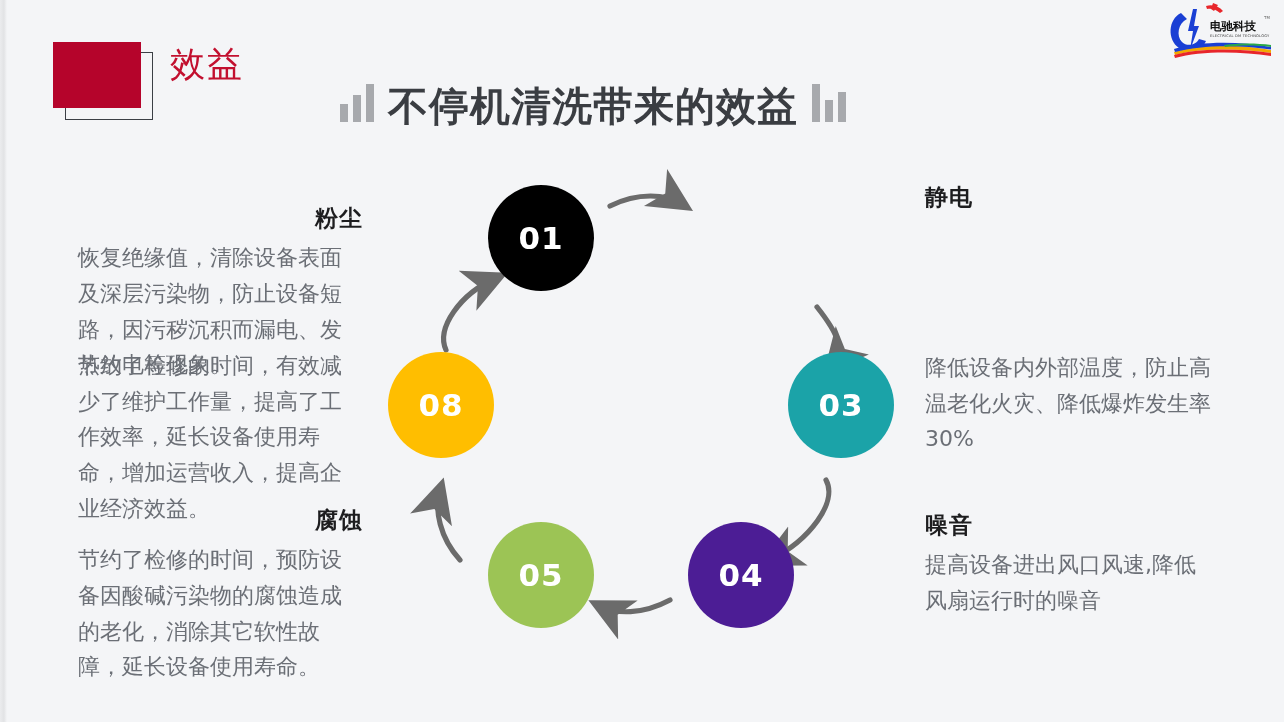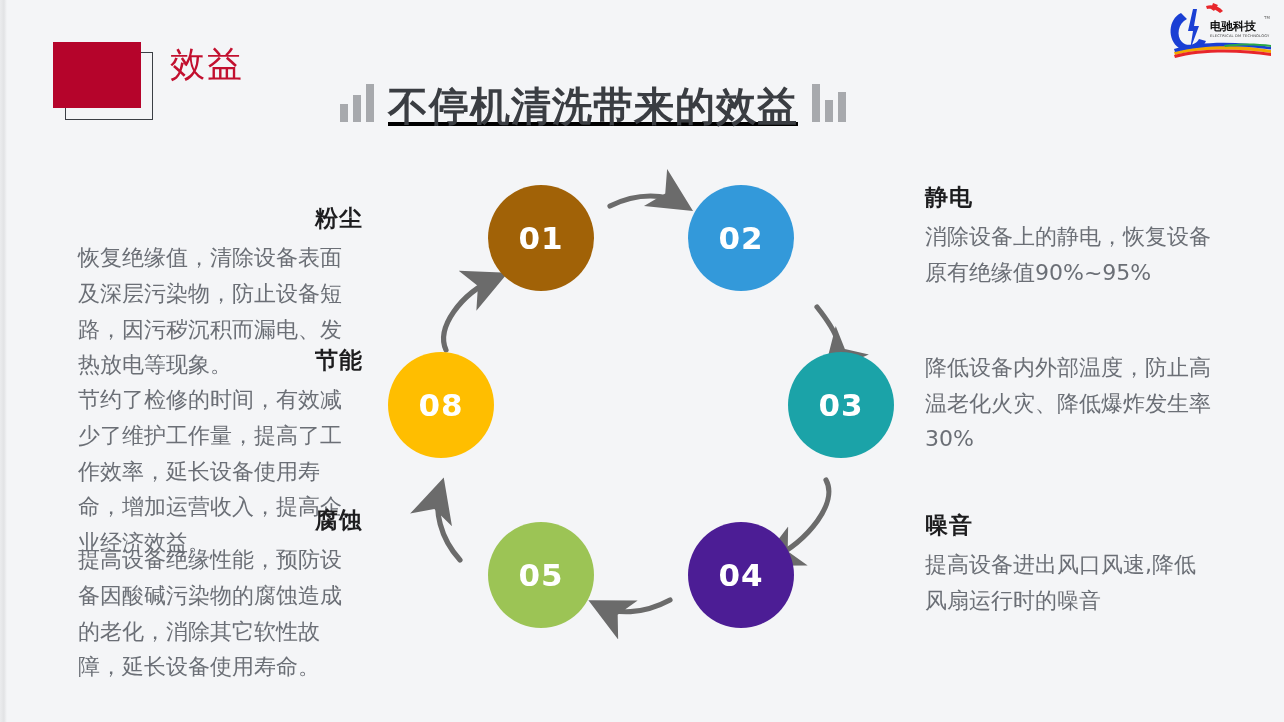--- a/index.html
+++ b/index.html
@@ -64,7 +64,6 @@
     align-items: flex-end;
     gap: 14px;
     height: 56px;
-    text-decoration: underline;
   }
   .bars {
     display: flex;

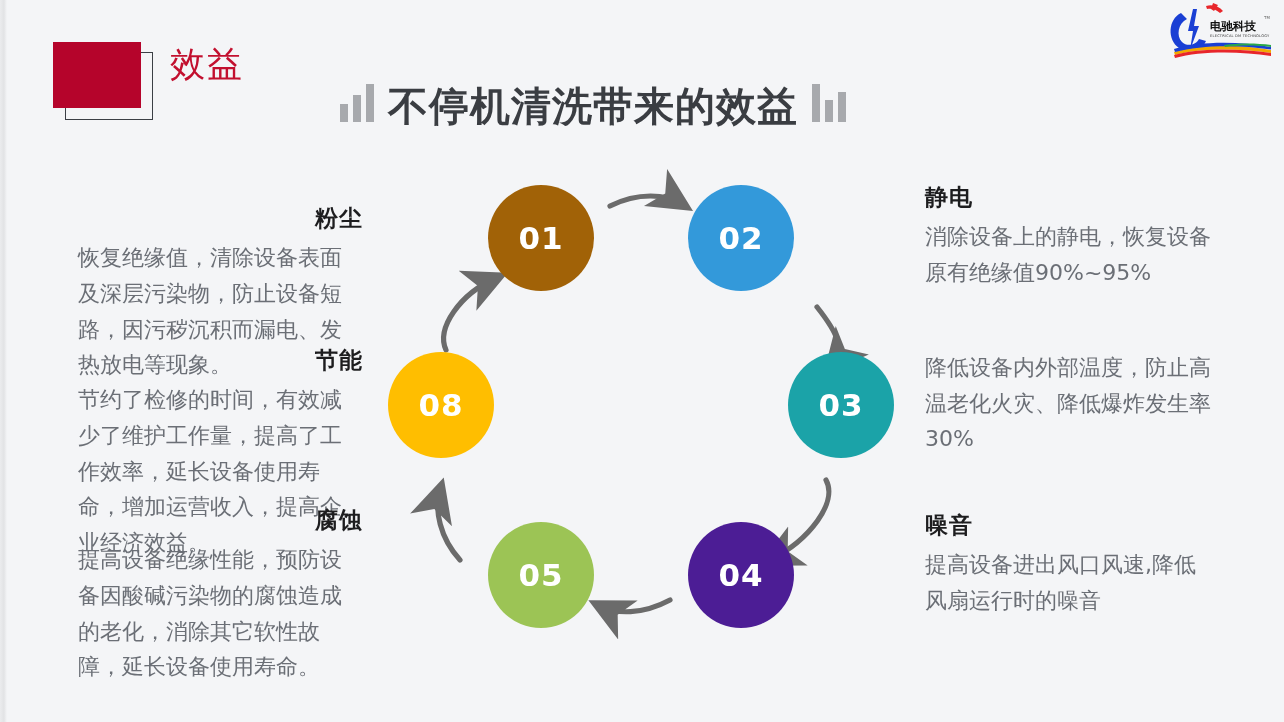--- a/index.html
+++ b/index.html
@@ -218,7 +218,7 @@
       </g>
     </svg>
 
-    <div class="node n1" style="background:#a16207">
+    <div class="node n1" style="background:#000000">
       <span>01</span>
     </div>
     <div class="node n2" style="background:#3399da">

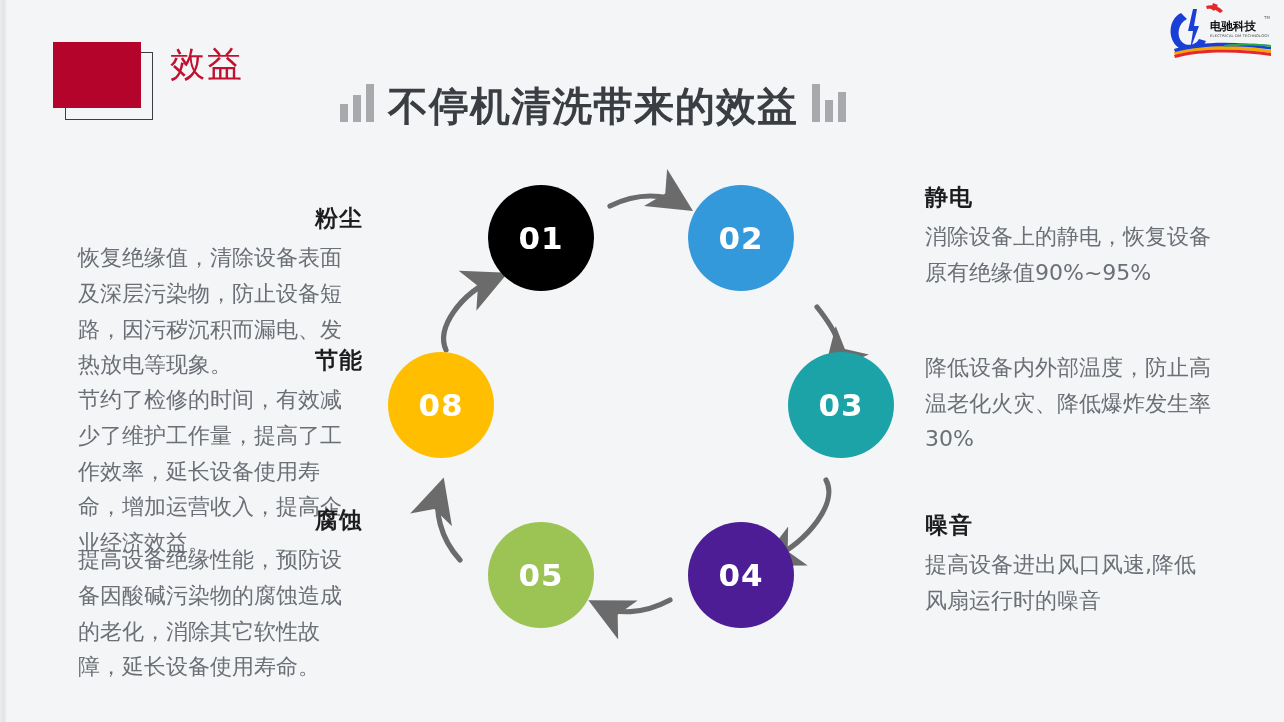--- a/index.html
+++ b/index.html
@@ -221,9 +221,6 @@
     <div class="node n1" style="background:#000000">
       <span>01</span>
     </div>
-    <div class="node n2" style="background:#3399da">
-      <span>02</span>
-    </div>
     <div class="node n3" style="background:#1ba3a8">
       <span>03</span>
     </div>

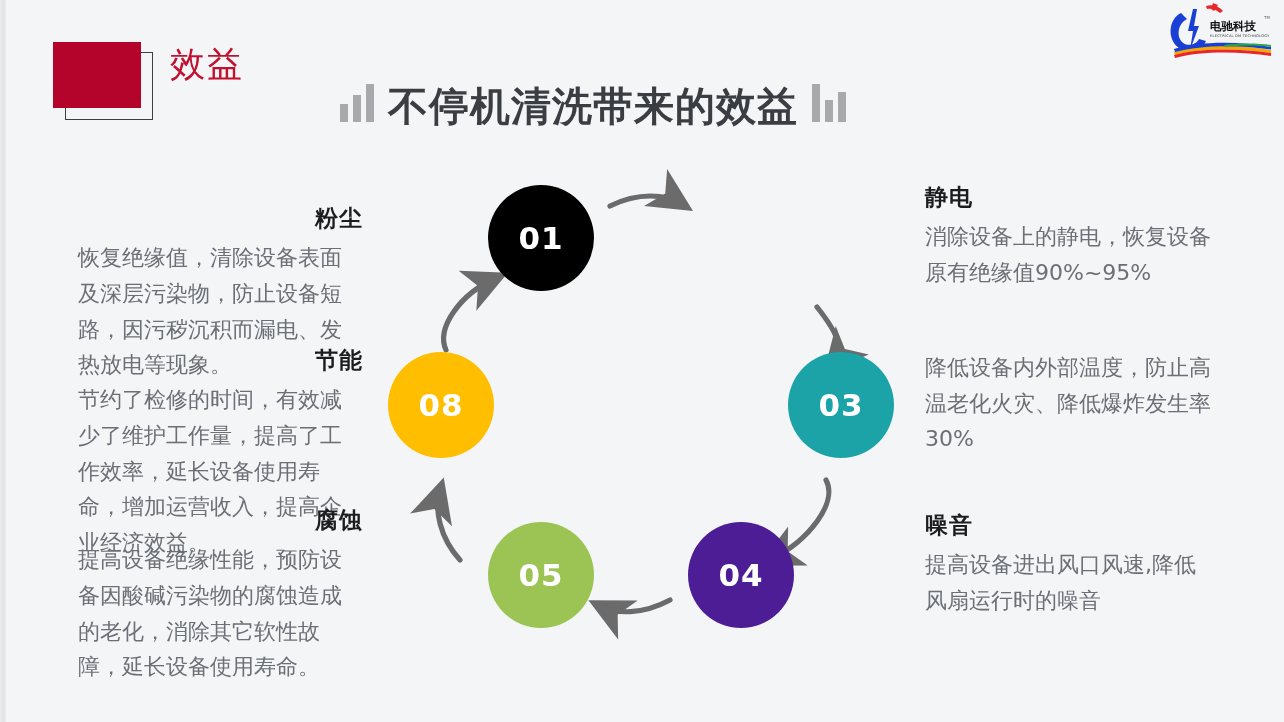--- a/index.html
+++ b/index.html
@@ -252,7 +252,6 @@
 
   <div class="block right b-static">
     <div class="heading">静电</div>
-    <div class="body">消除设备上的静电，恢复设备原有绝缘值90%~95%</div>
   </div>
 
   <div class="block right b-temp">

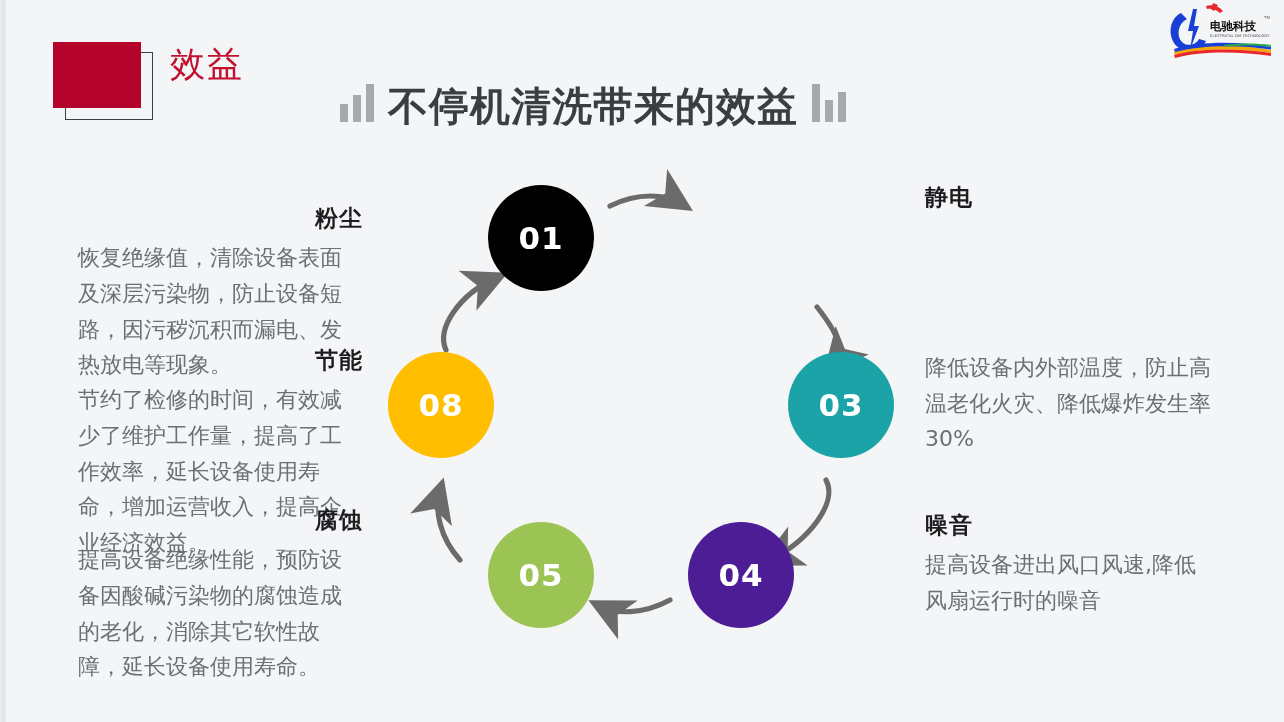--- a/index.html
+++ b/index.html
@@ -241,7 +241,6 @@
   </div>
 
   <div class="block left b-energy">
-    <div class="heading">节能</div>
     <div class="body">节约了检修的时间，有效减少了维护工作量，提高了工作效率，延长设备使用寿命，增加运营收入，提高企业经济效益。</div>
   </div>
 

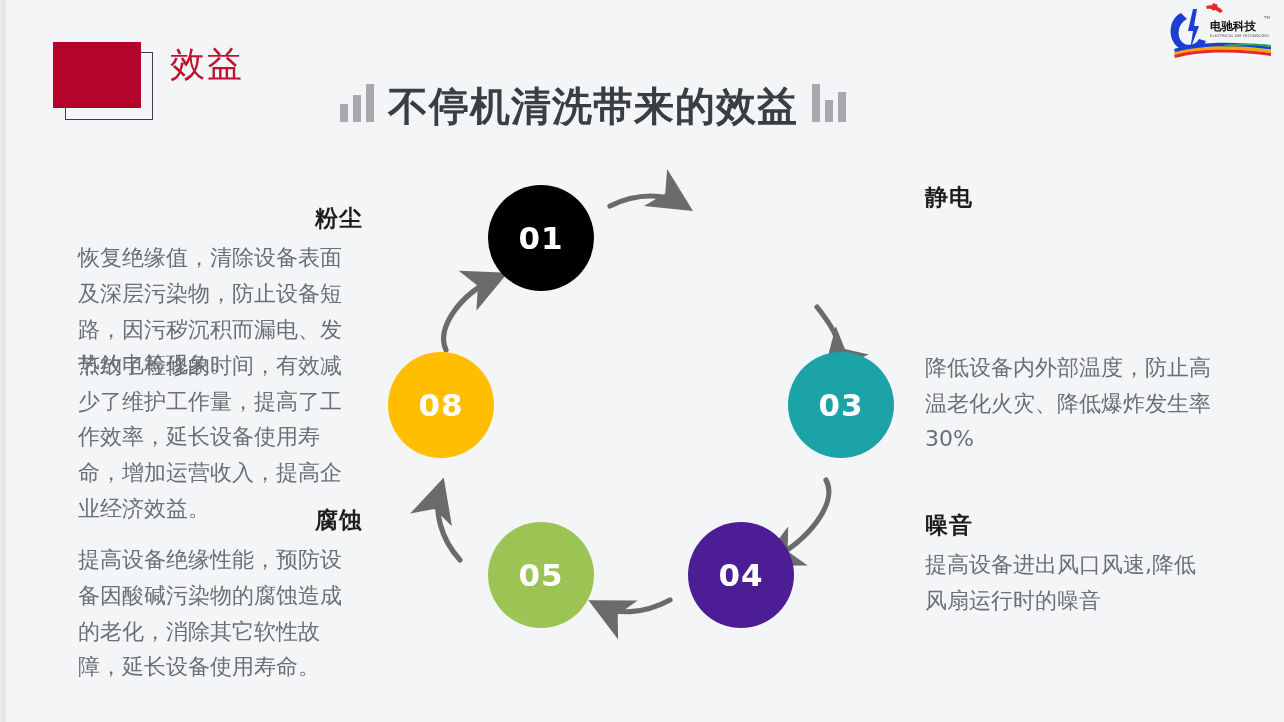--- a/index.html
+++ b/index.html
@@ -246,7 +246,7 @@
 
   <div class="block left b-corr">
     <div class="heading">腐蚀</div>
-    <div class="body">提高设备绝缘性能，预防设备因酸碱污染物的腐蚀造成的老化，消除其它软性故障，延长设备使用寿命。</div>
+    <div class="body">节约了检修的时间，预防设备因酸碱污染物的腐蚀造成的老化，消除其它软性故障，延长设备使用寿命。</div>
   </div>
 
   <div class="block right b-static">

